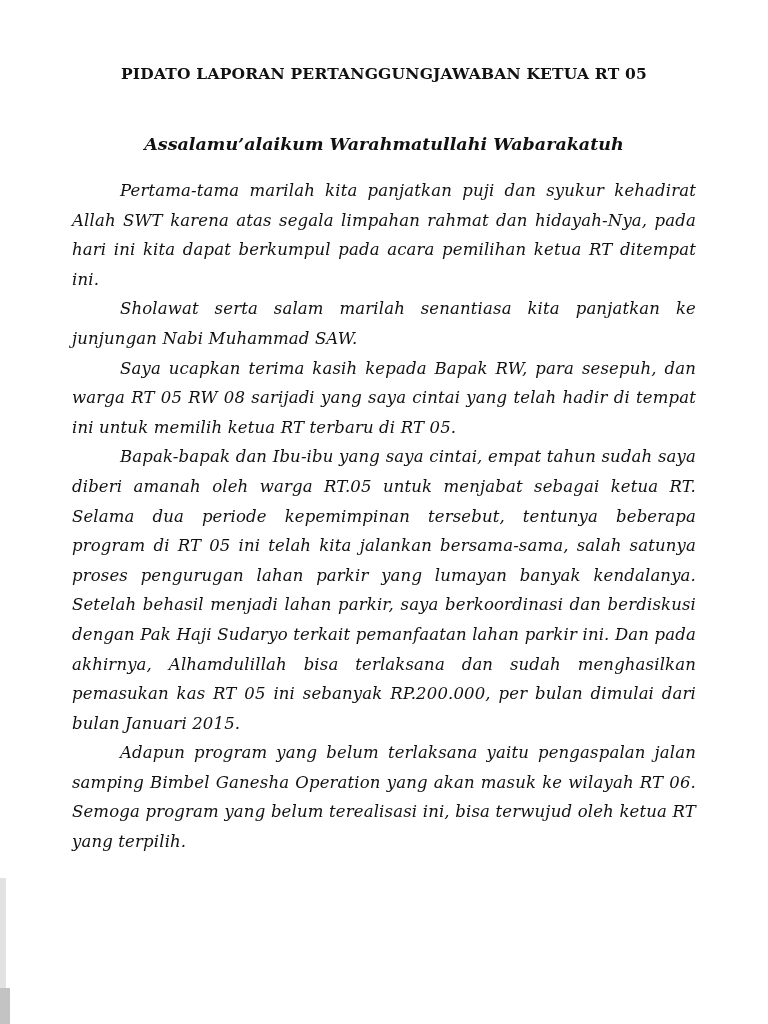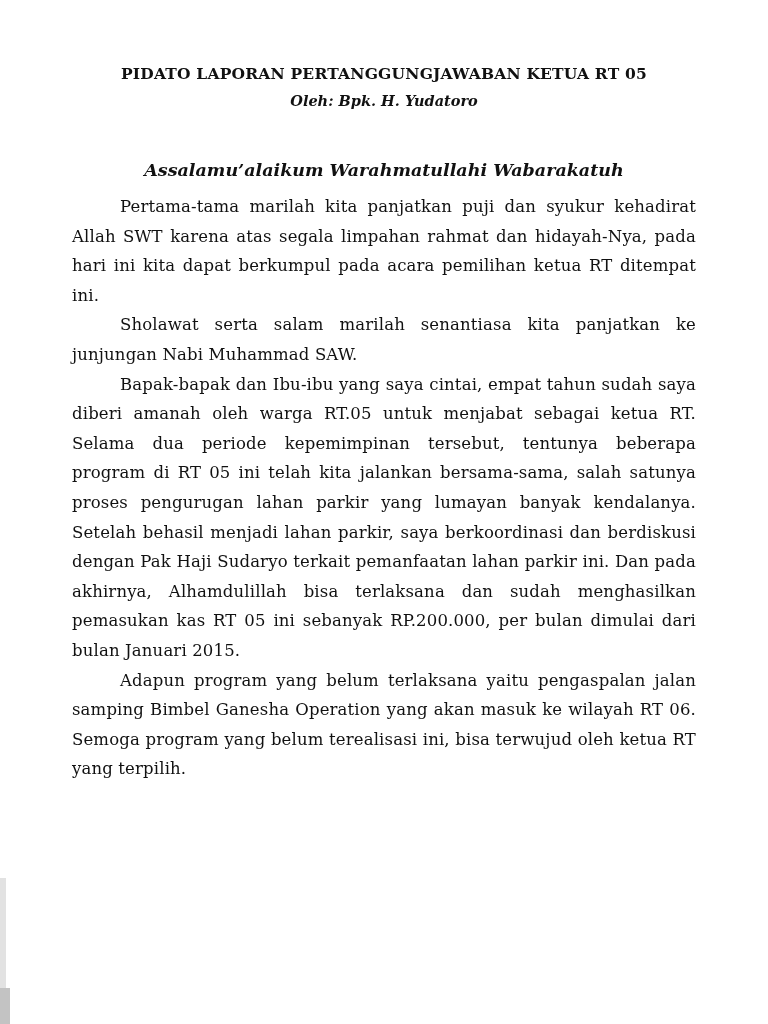--- a/index.html
+++ b/index.html
@@ -82,7 +82,6 @@
 
 <div class="page">
   <h1 class="doc-title">PIDATO LAPORAN PERTANGGUNGJAWABAN KETUA RT 05</h1>
-  <h2 class="doc-author">Oleh: Bpk. H. Yudatoro</h2>
 
   <h3 class="salutation">Assalamu’alaikum Warahmatullahi Wabarakatuh</h3>
 

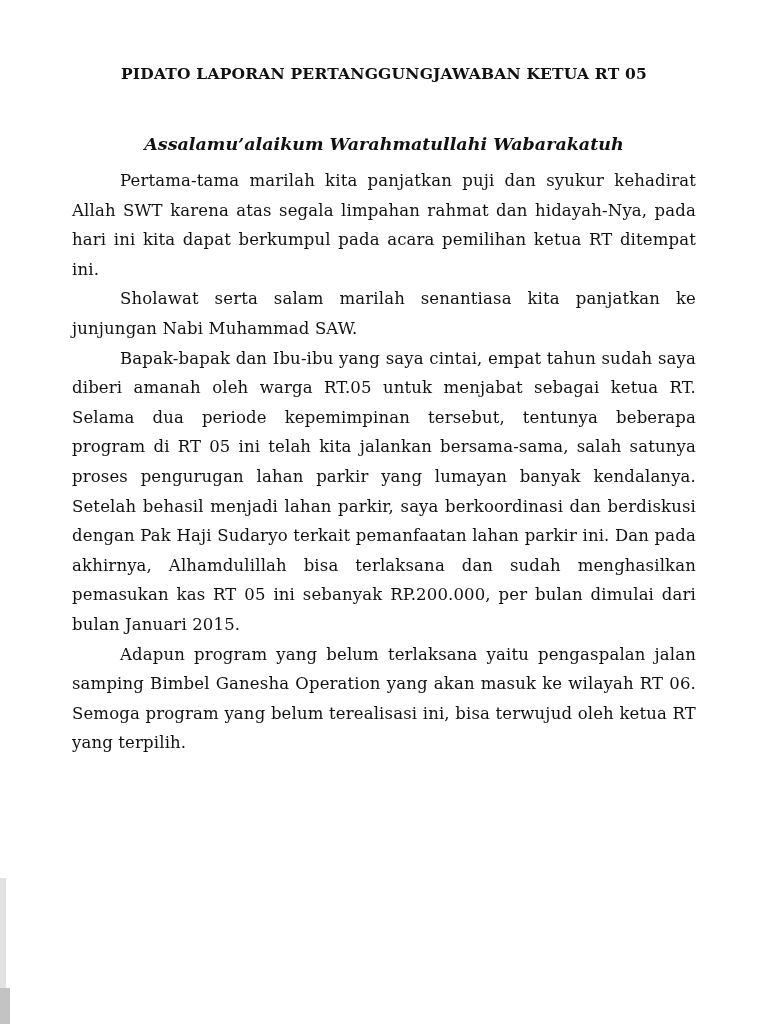--- a/index.html
+++ b/index.html
@@ -50,7 +50,8 @@
     text-align: center;
   }
   .body-text {
-    margin-top: 10px;
+    margin-top: 20px;
+    font-style: italic;
   }
   .body-text p {
     margin: 0;

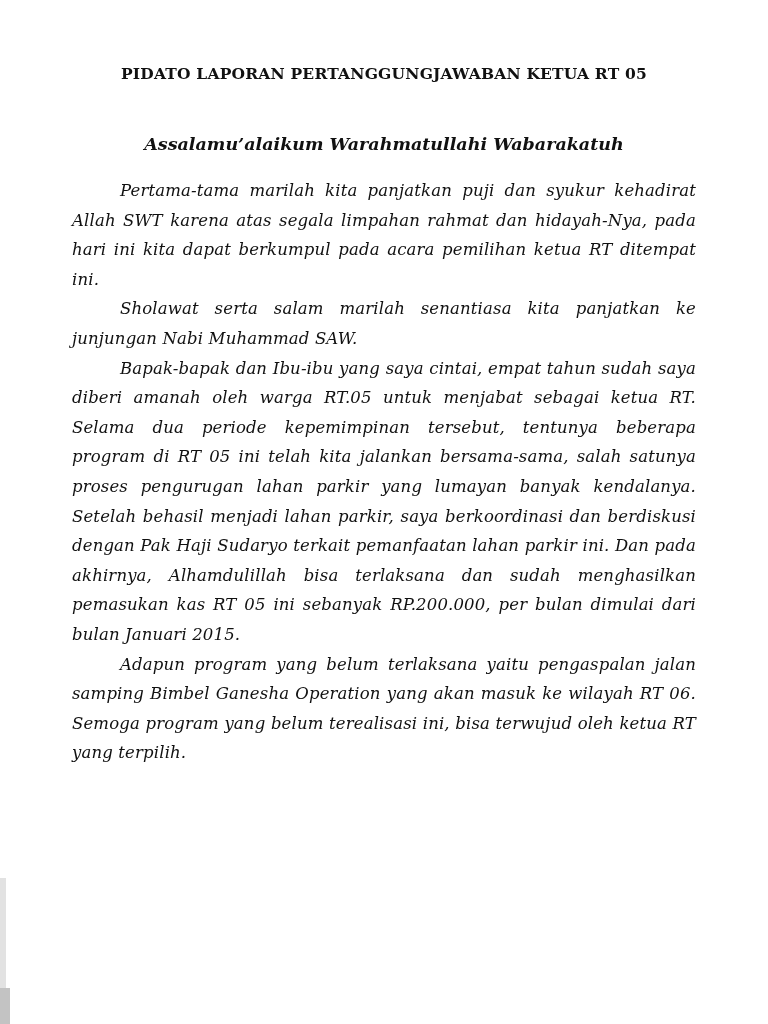--- a/index.html
+++ b/index.html
@@ -89,6 +89,7 @@
   <div class="body-text">
     <p>Pertama-tama marilah kita panjatkan puji dan syukur kehadirat Allah SWT karena atas segala limpahan rahmat dan hidayah-Nya, pada hari ini kita dapat berkumpul pada acara pemilihan ketua RT ditempat ini.</p>
     <p>Sholawat serta salam marilah senantiasa kita panjatkan ke junjungan Nabi Muhammad SAW.</p>
+    <p>Saya ucapkan terima kasih kepada Bapak RW, para sesepuh, dan warga RT 05 RW 08 sarijadi yang saya cintai yang telah hadir di tempat ini untuk memilih ketua RT terbaru di RT 05.</p>
     <p>Bapak-bapak dan Ibu-ibu yang saya cintai, empat tahun sudah saya diberi amanah oleh warga RT.05 untuk menjabat sebagai ketua RT. Selama dua periode kepemimpinan tersebut, tentunya beberapa program di RT 05 ini telah kita jalankan bersama-sama, salah satunya proses pengurugan lahan parkir yang lumayan banyak kendalanya. Setelah behasil menjadi lahan parkir, saya berkoordinasi dan berdiskusi dengan Pak Haji Sudaryo terkait pemanfaatan lahan parkir ini. Dan pada akhirnya, Alhamdulillah bisa terlaksana dan sudah menghasilkan pemasukan kas RT 05 ini sebanyak RP.200.000, per bulan dimulai dari bulan Januari 2015.</p>
     <p>Adapun program yang belum terlaksana yaitu pengaspalan jalan samping Bimbel Ganesha Operation yang akan masuk ke wilayah RT 06. Semoga program yang belum terealisasi ini, bisa terwujud oleh ketua RT yang terpilih.</p>
   </div>

